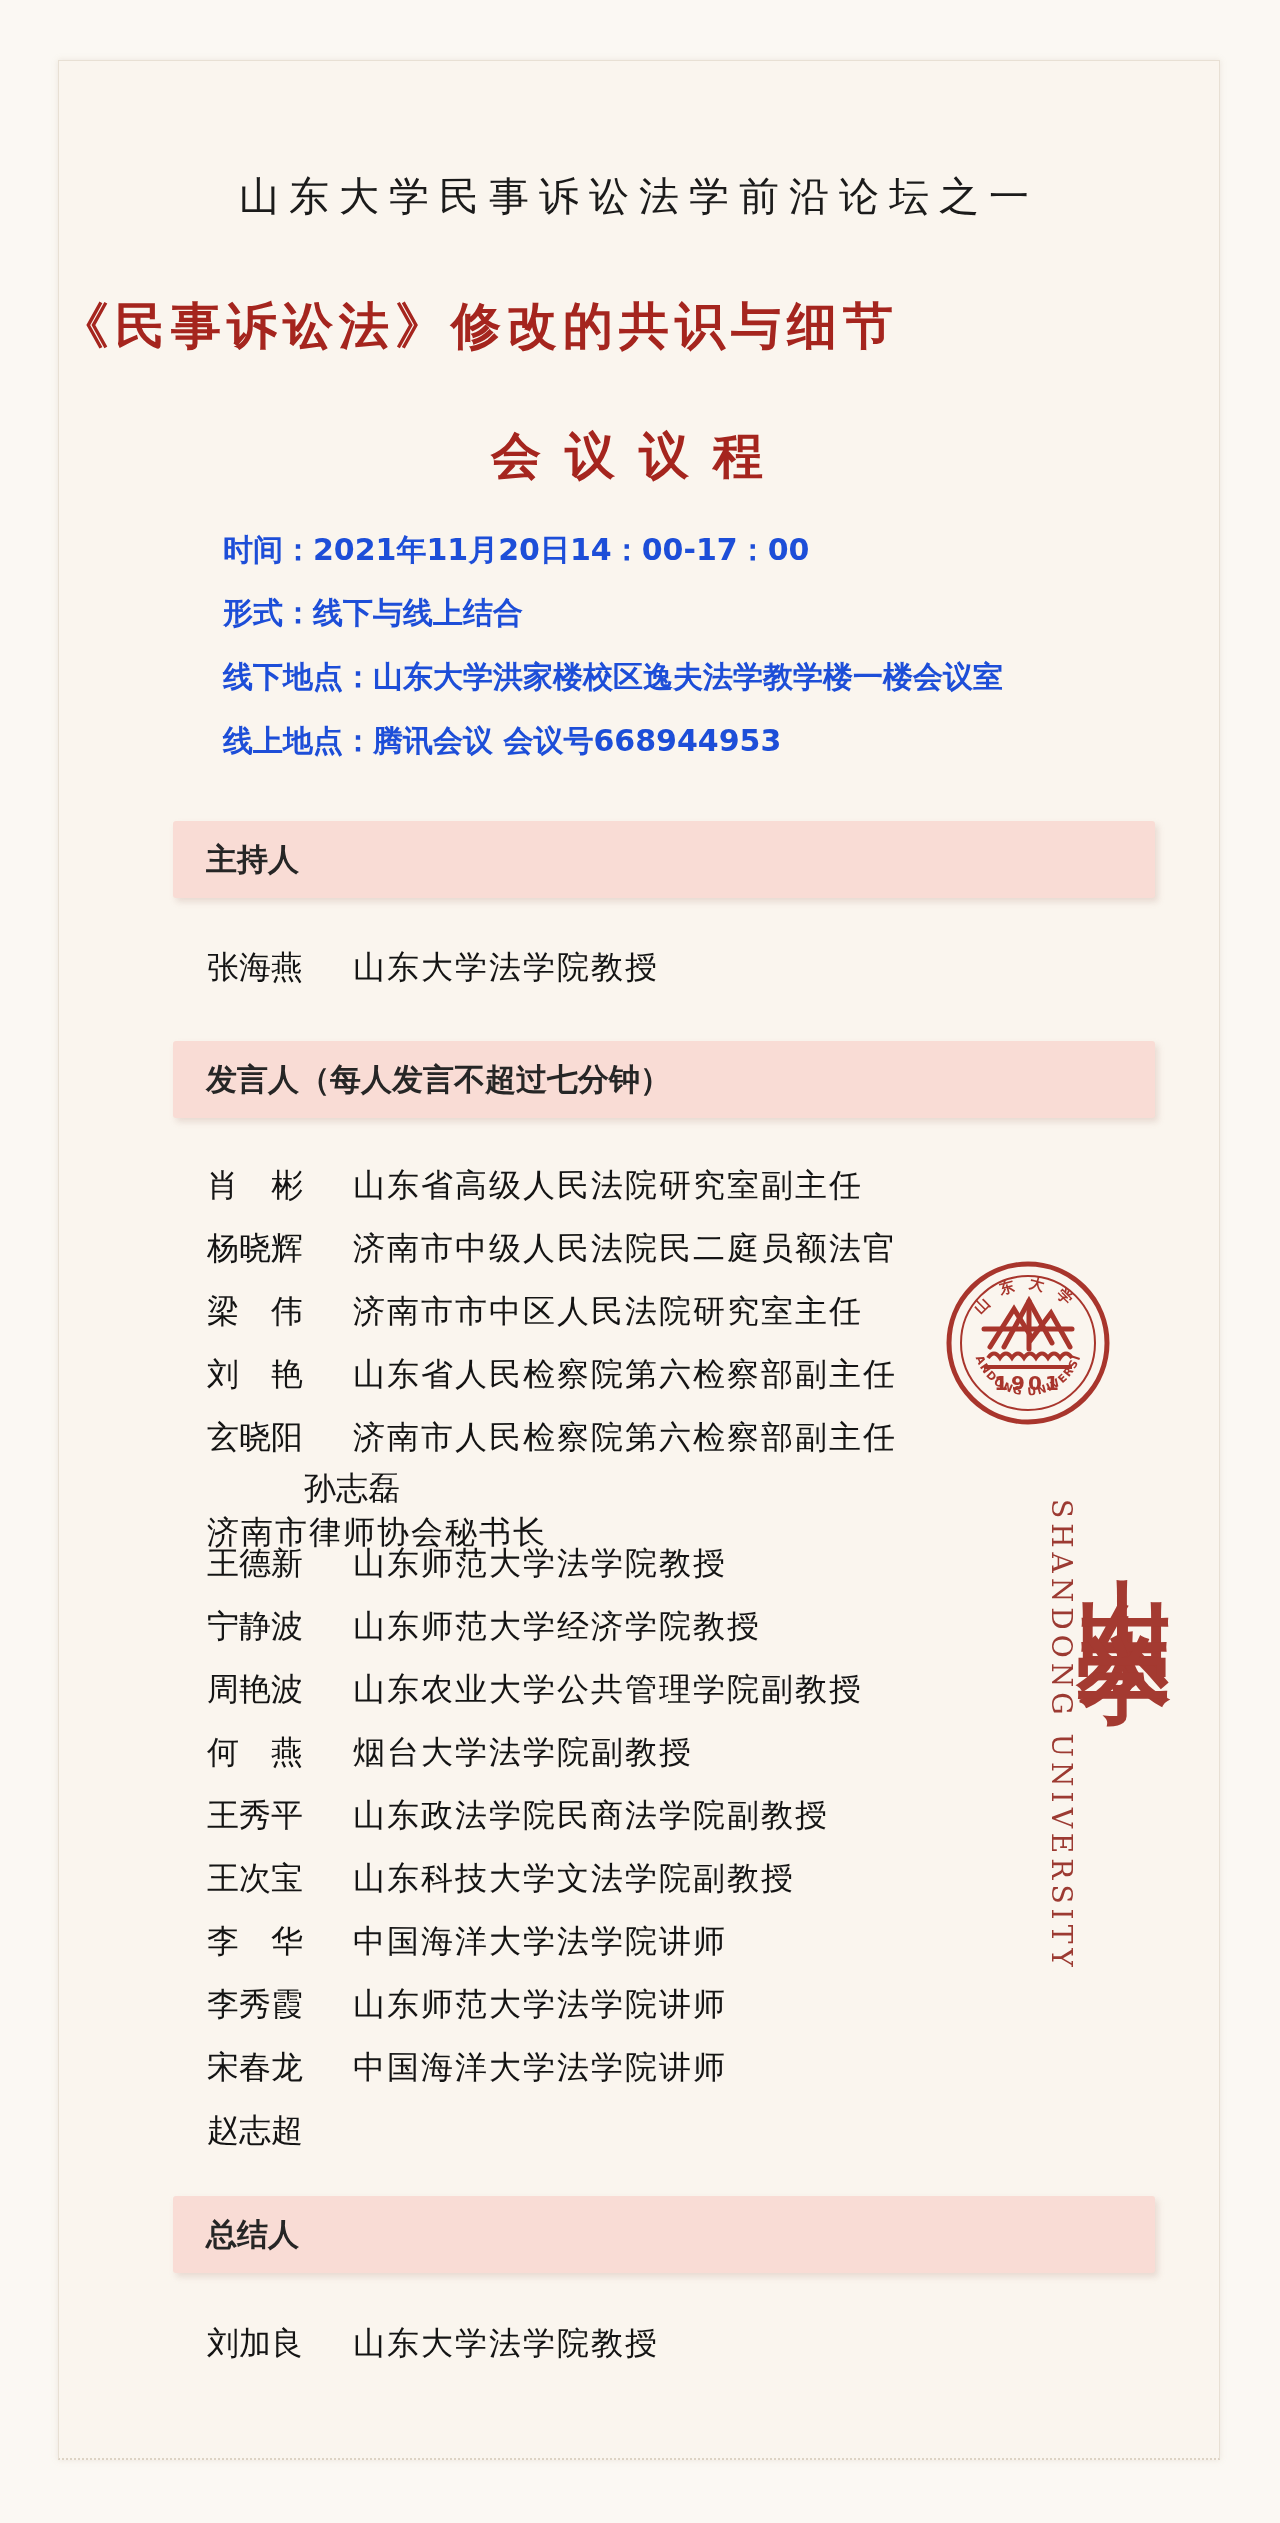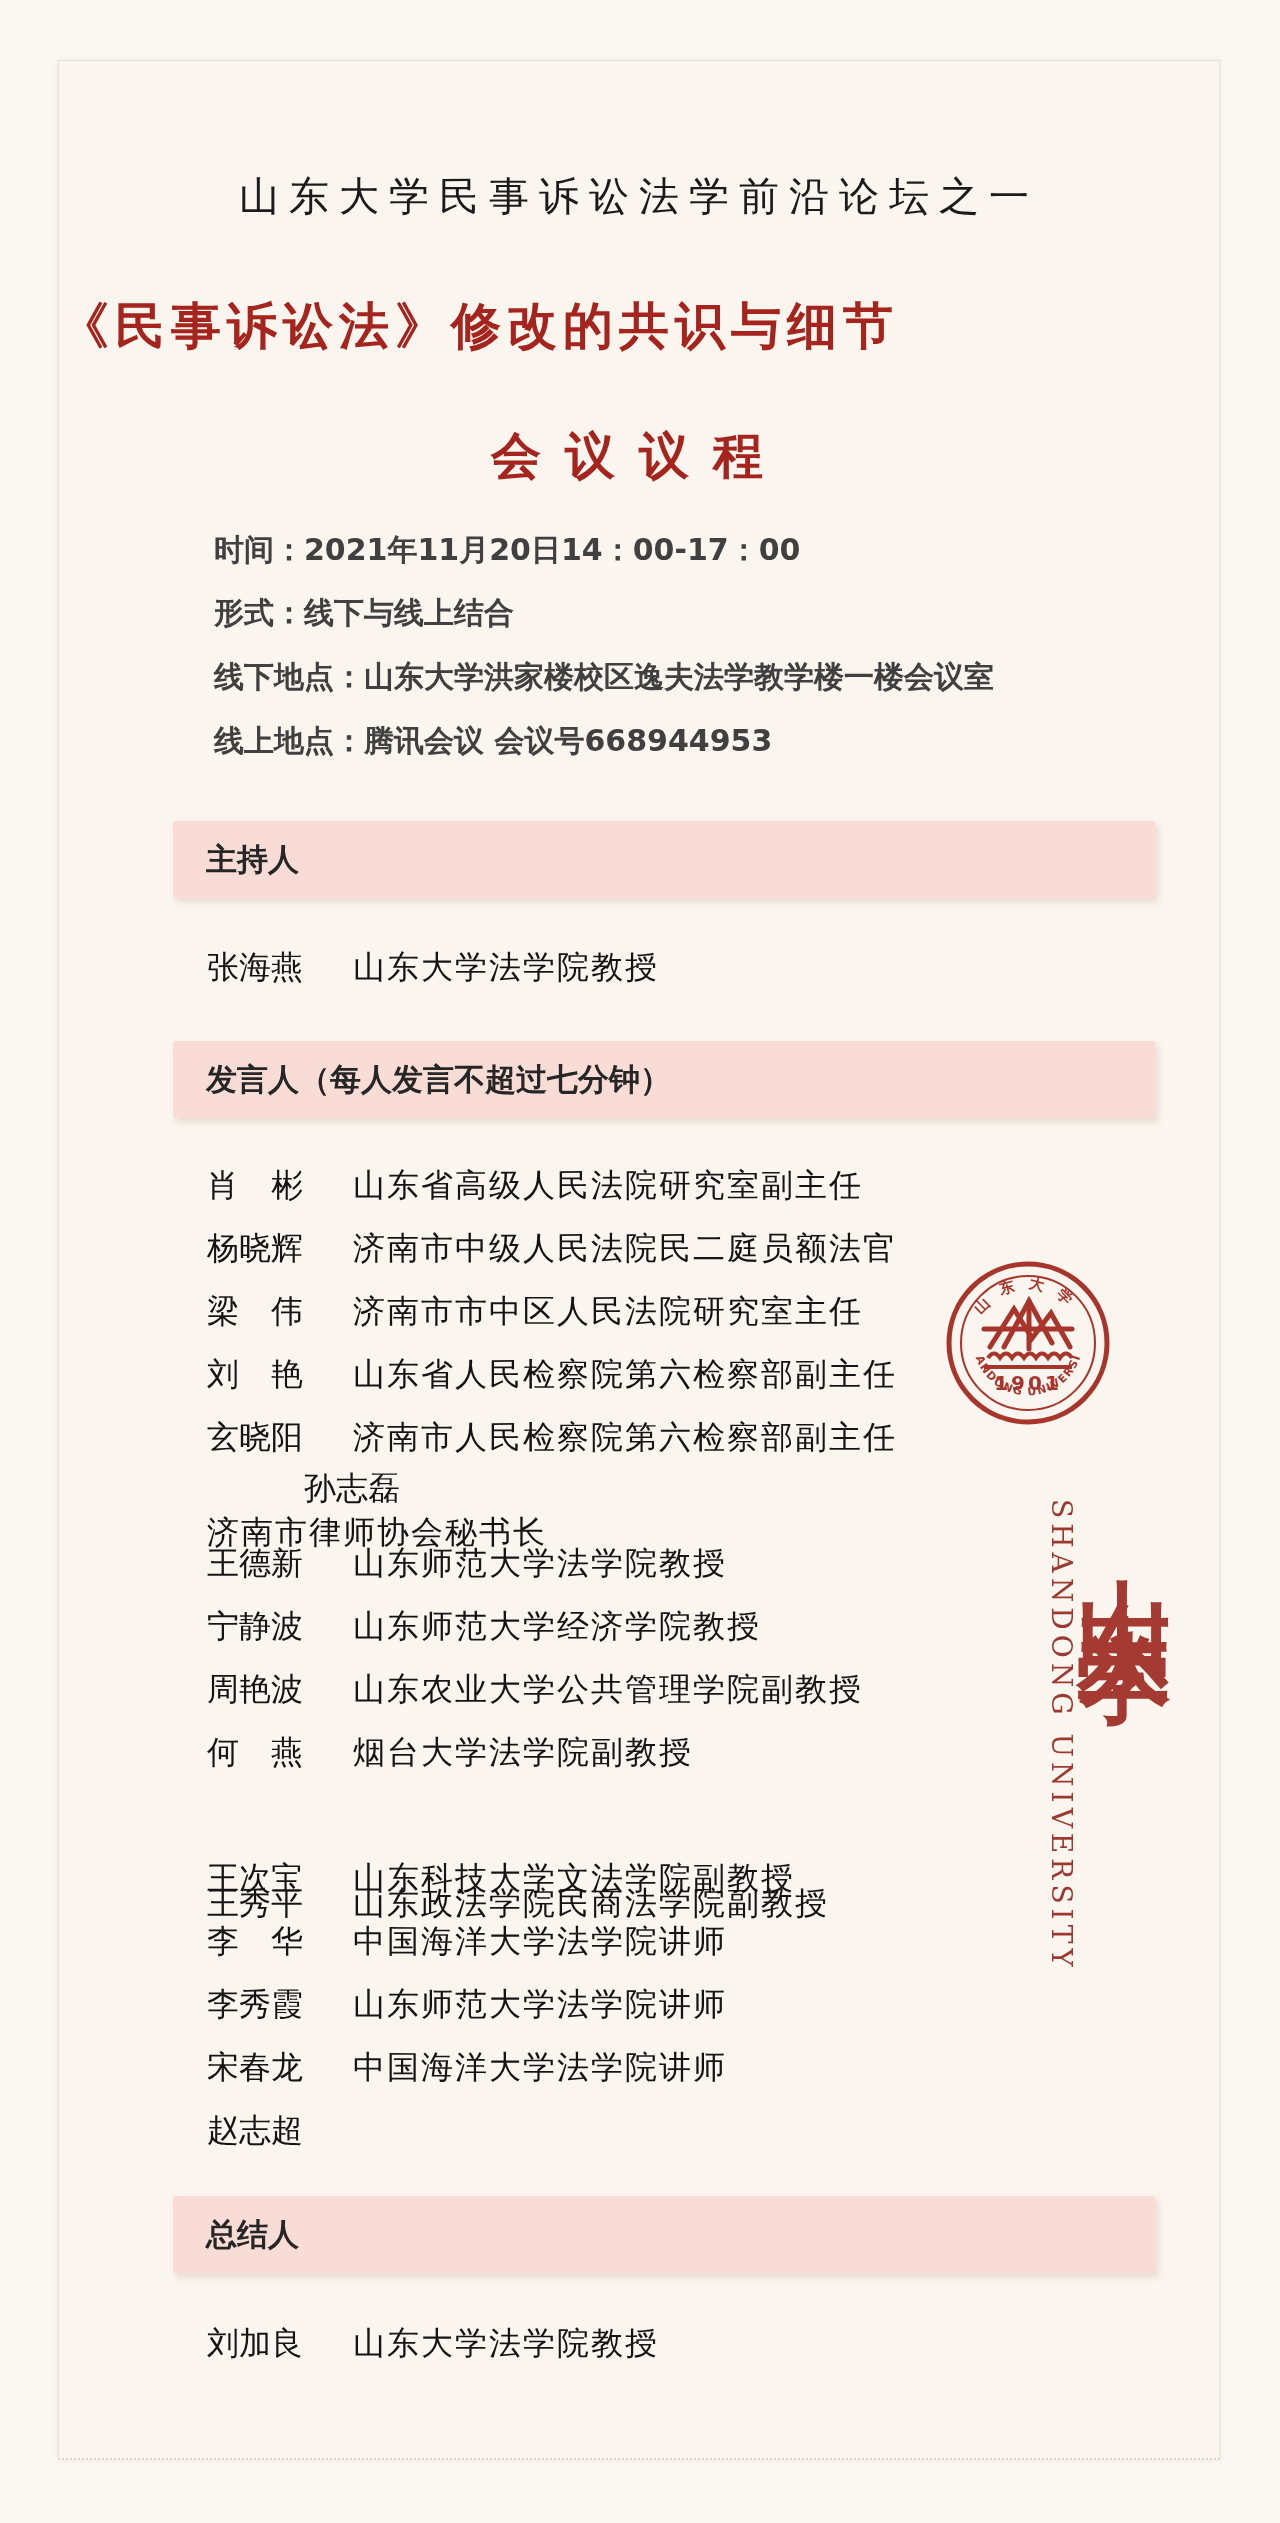--- a/index.html
+++ b/index.html
@@ -35,8 +35,8 @@
   }
   
   .info-line{
-    left:155px;height:42px;line-height:42px;
-    font-size:30px;font-weight:bold;color:#404040;white-space:nowrap;
+    left:164px;height:42px;line-height:42px;
+    font-size:30px;font-weight:bold;color:#1d4ed8;white-space:nowrap;
     font-family:"DejaVu Sans","Liberation Sans",sans-serif;
   }
   .info-1{top:468px;}

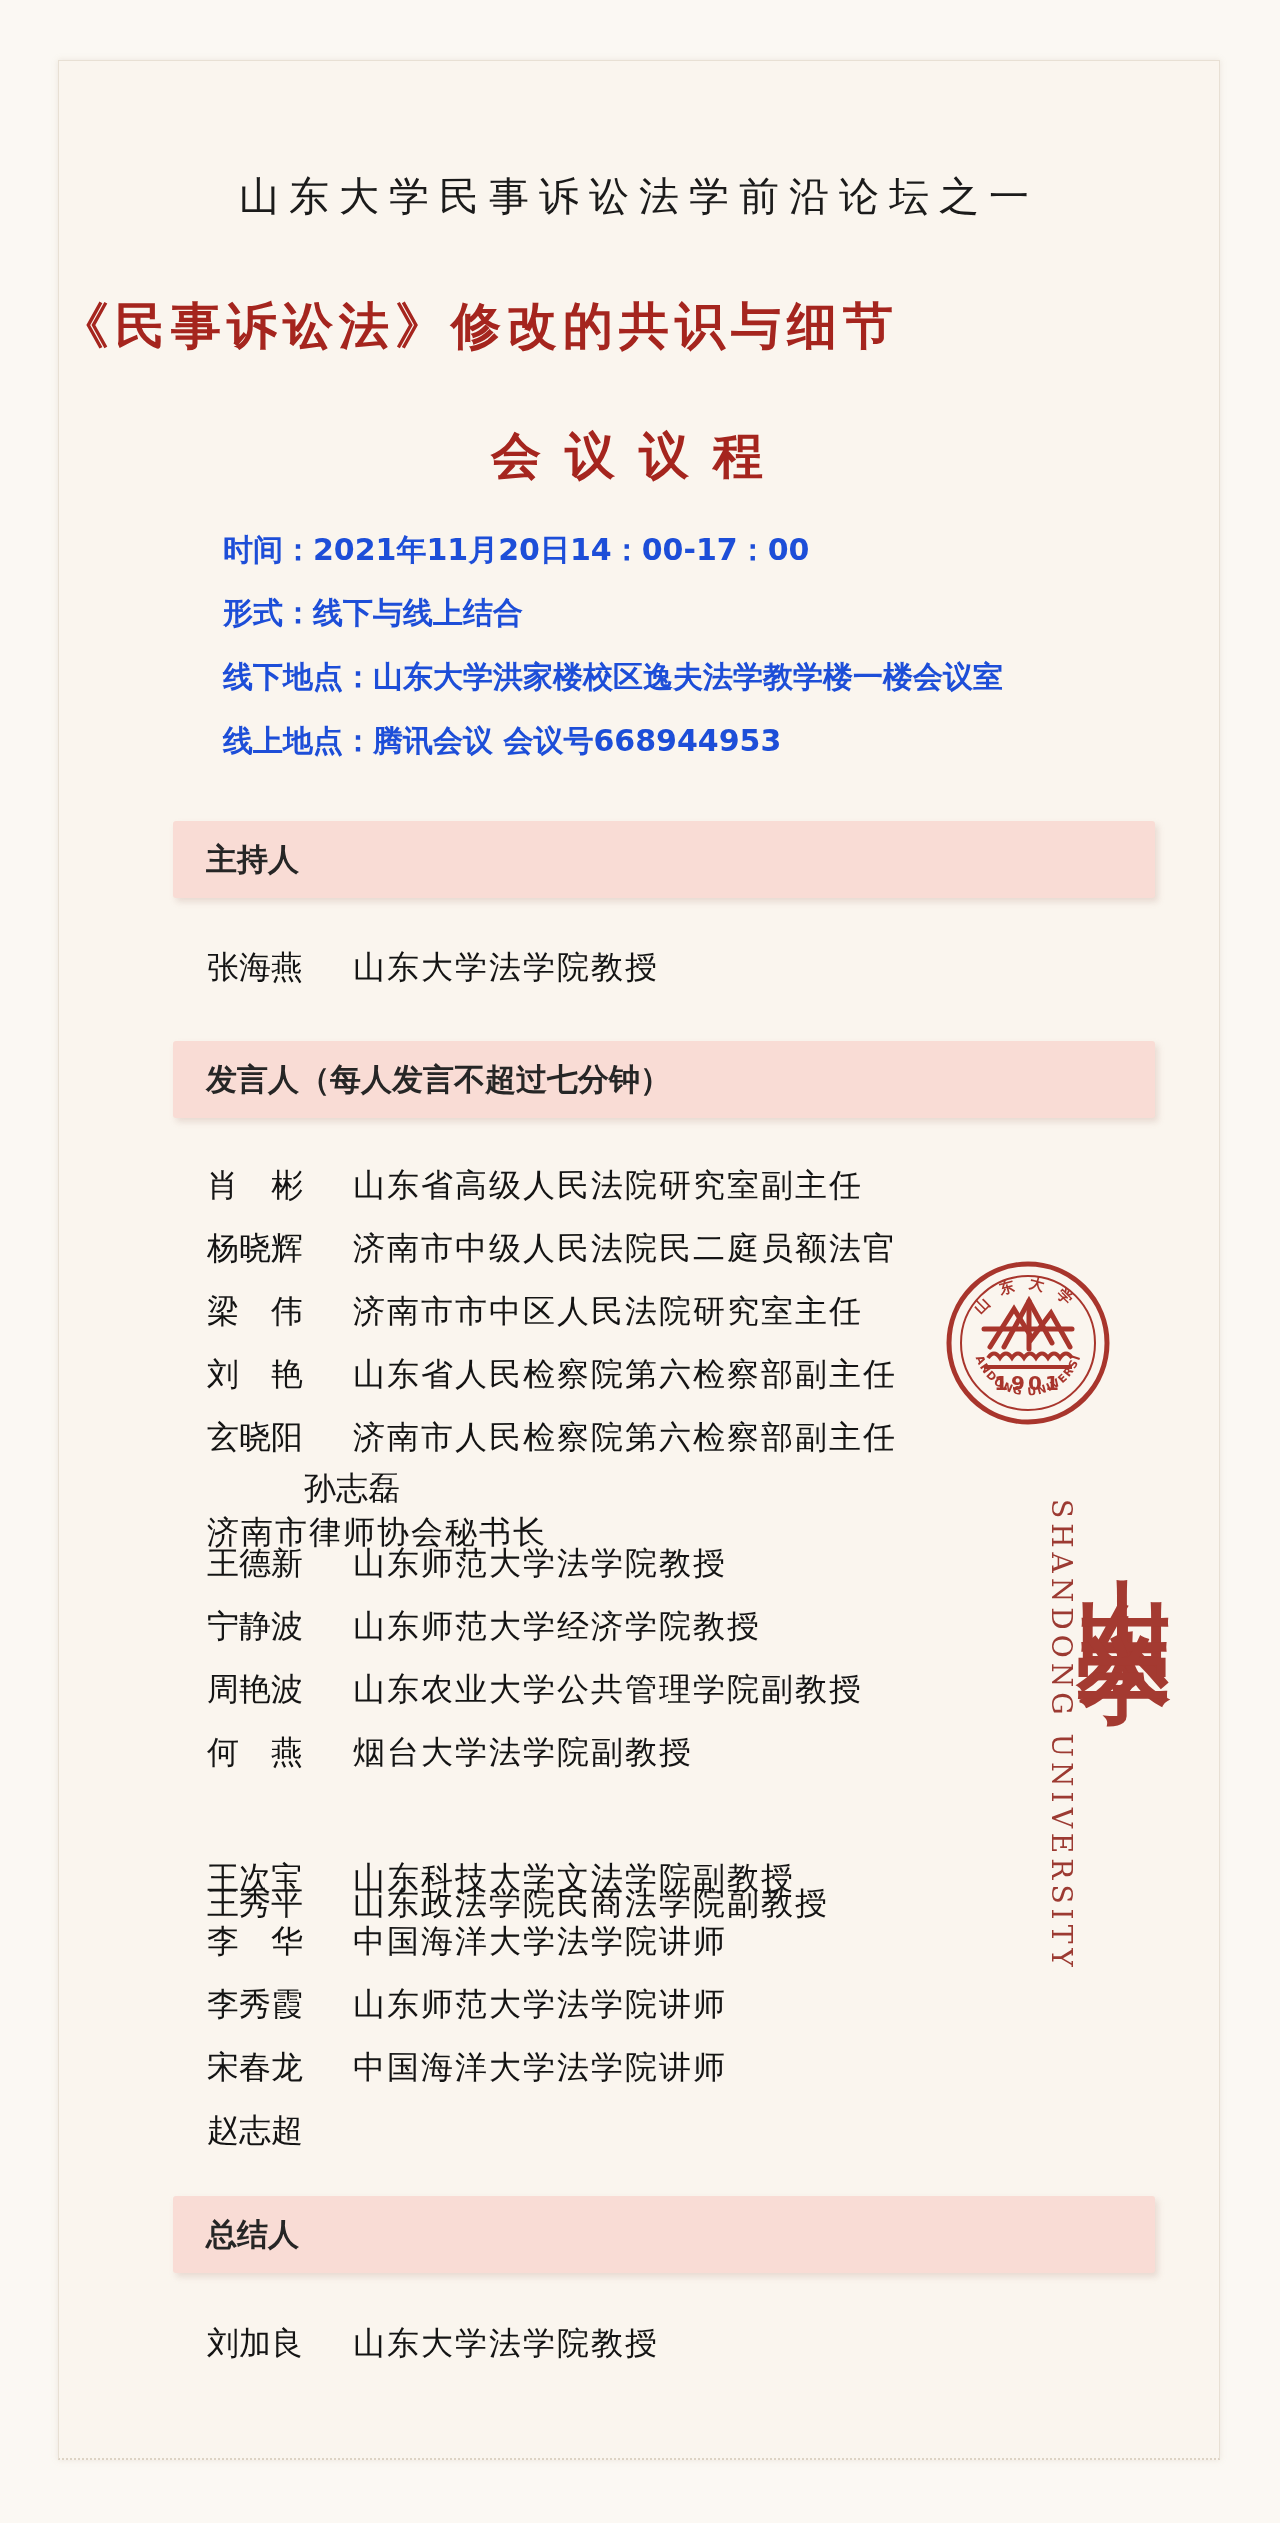--- a/index.html
+++ b/index.html
@@ -66,7 +66,7 @@
   .row-summary{top:2261px;}
   .sp-0{top:1103px;} .sp-1{top:1166px;} .sp-2{top:1229px;} .sp-3{top:1292px;}
   .sp-4{top:1355px;} .sp-5{top:1406px;flex-direction:column;} .sp-6{top:1481px;} .sp-7{top:1544px;}
-  .sp-8{top:1607px;} .sp-9{top:1670px;} .sp-10{top:1821px;} .sp-11{top:1796px;}
+  .sp-8{top:1607px;} .sp-9{top:1670px;} .sp-10{top:1733px;} .sp-11{top:1796px;}
   .sp-12{top:1859px;} .sp-13{top:1922px;} .sp-14{top:1985px;} .sp-15{top:2048px;}
   
   .seal{left:885px;top:1198px;width:168px;height:168px;}

